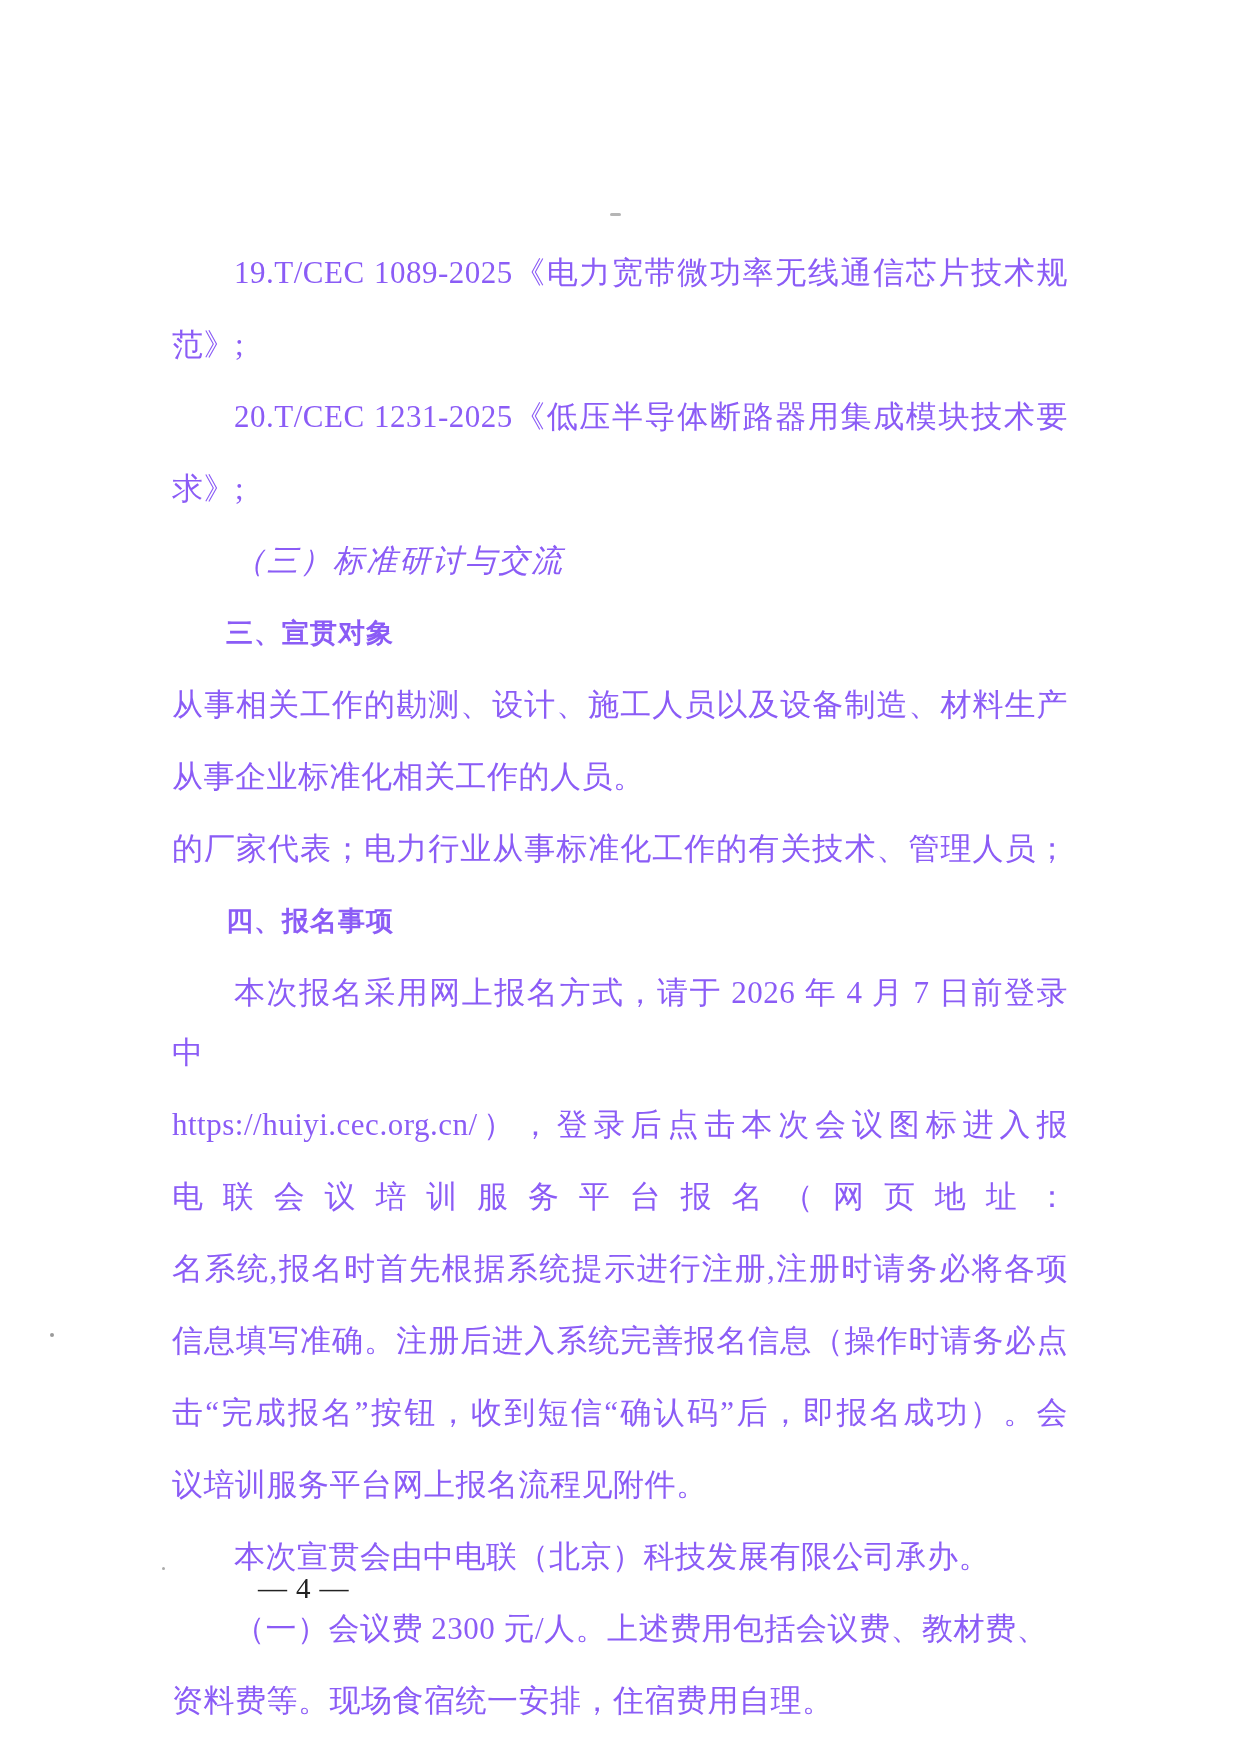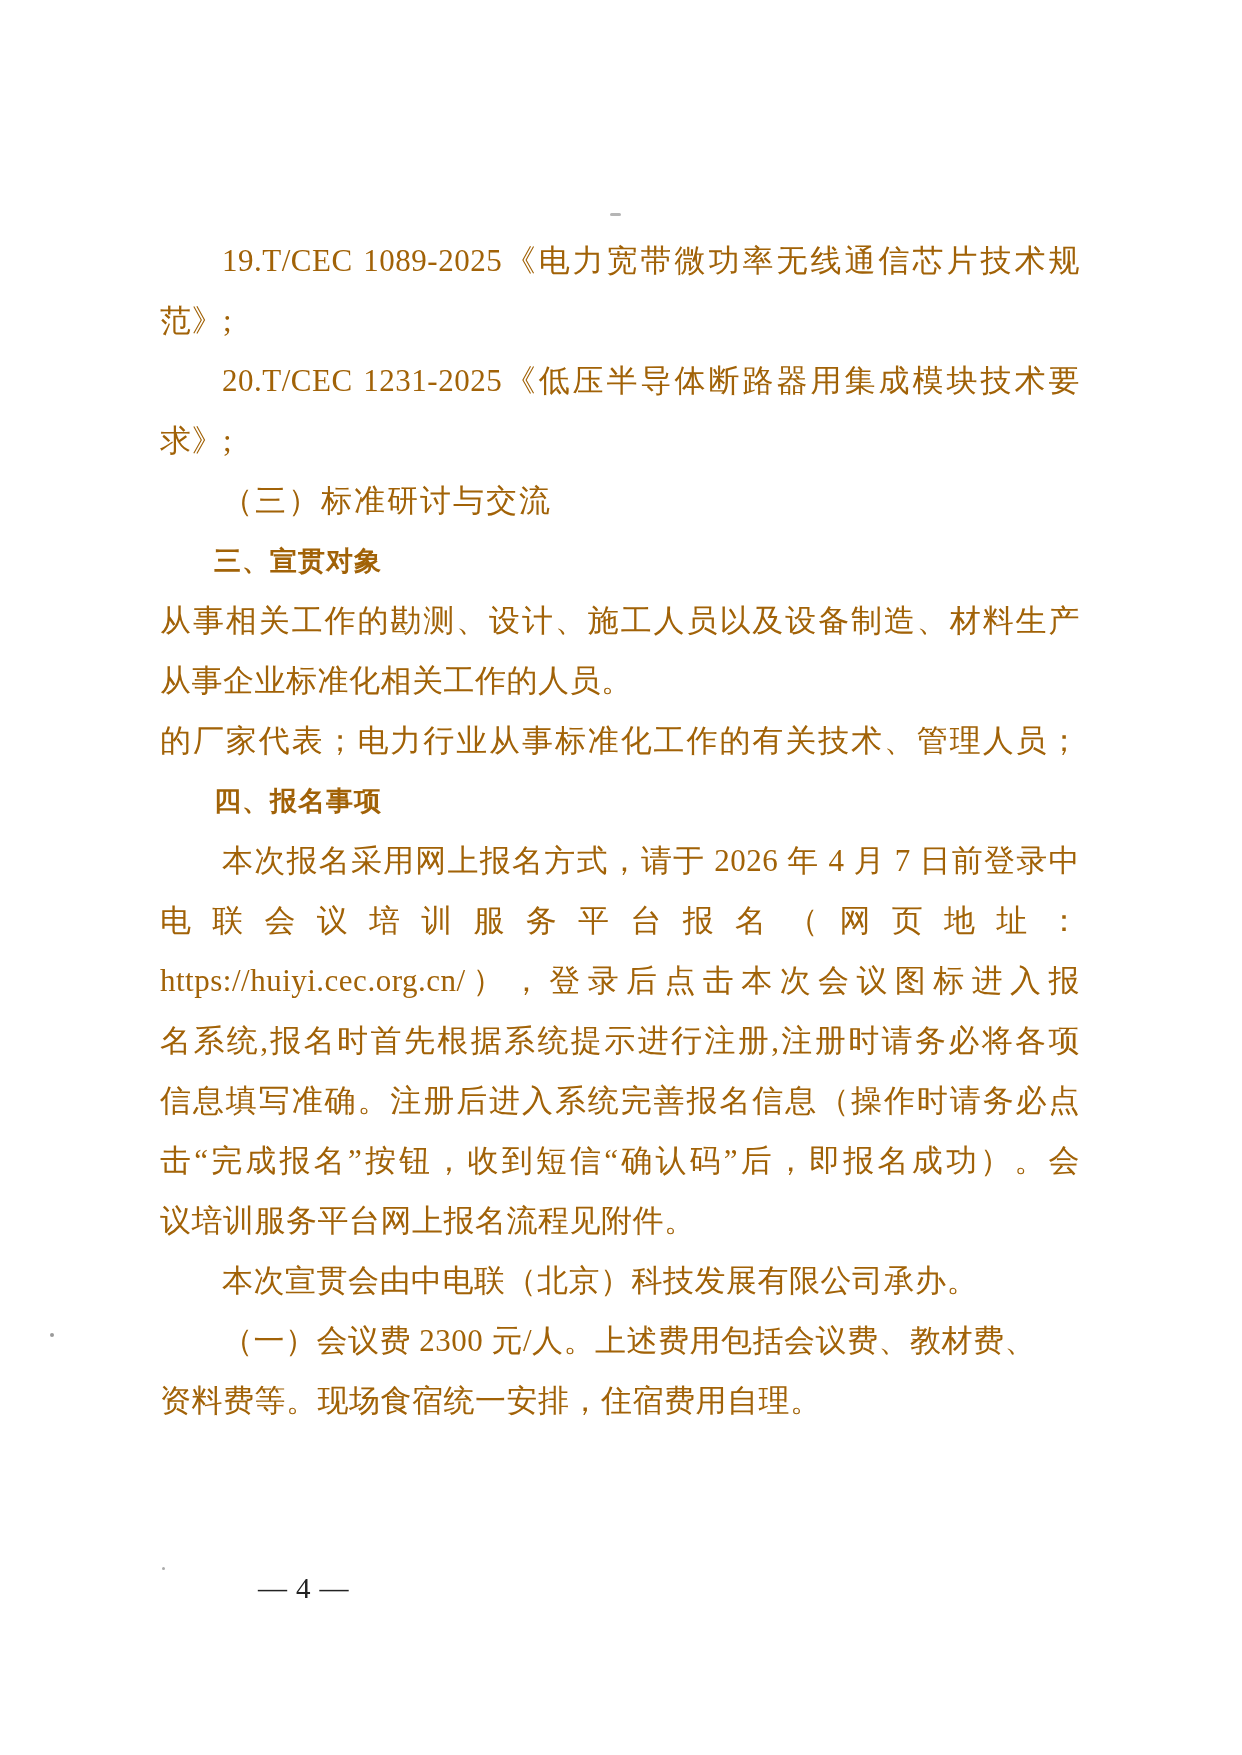--- a/index.html
+++ b/index.html
@@ -18,12 +18,12 @@
     width:920px;
   }
   .ln{
-    margin:0;padding:0;
+    margin:12px;padding:0;
     font-size:31px;
     line-height:60px;
     letter-spacing:0.5px;
     white-space:pre-wrap;
-    color:#a16207;
+    color:#8b5cf6;
   }
   .ind{text-indent:2em;}
   .fill{text-align:justify;text-align-last:justify;}

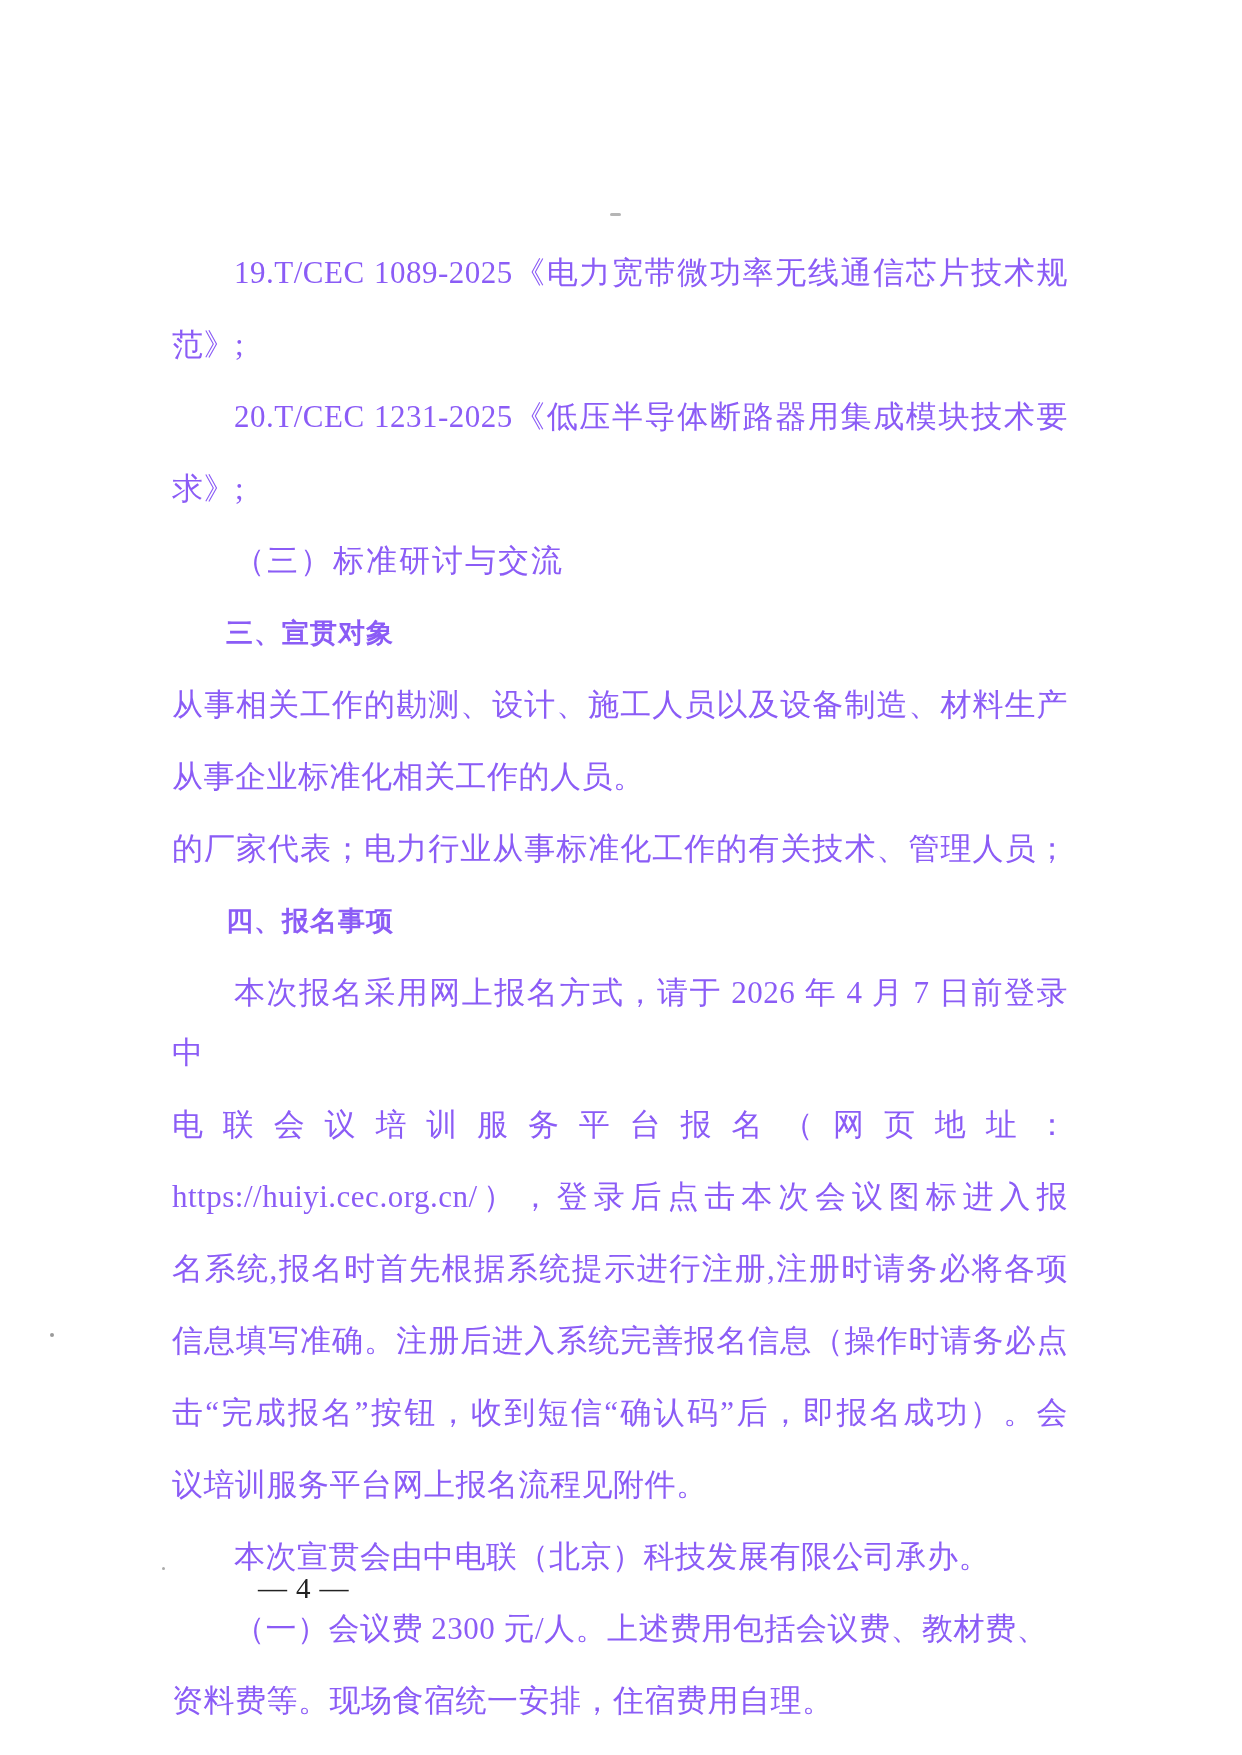--- a/index.html
+++ b/index.html
@@ -33,7 +33,7 @@
     font-size:27px;
     letter-spacing:1px;
   }
-  .kai{letter-spacing:2px;}
+  .kai{font-style:italic;letter-spacing:2px;}
   .footer{
     position:absolute;
     left:258px;top:1572px;

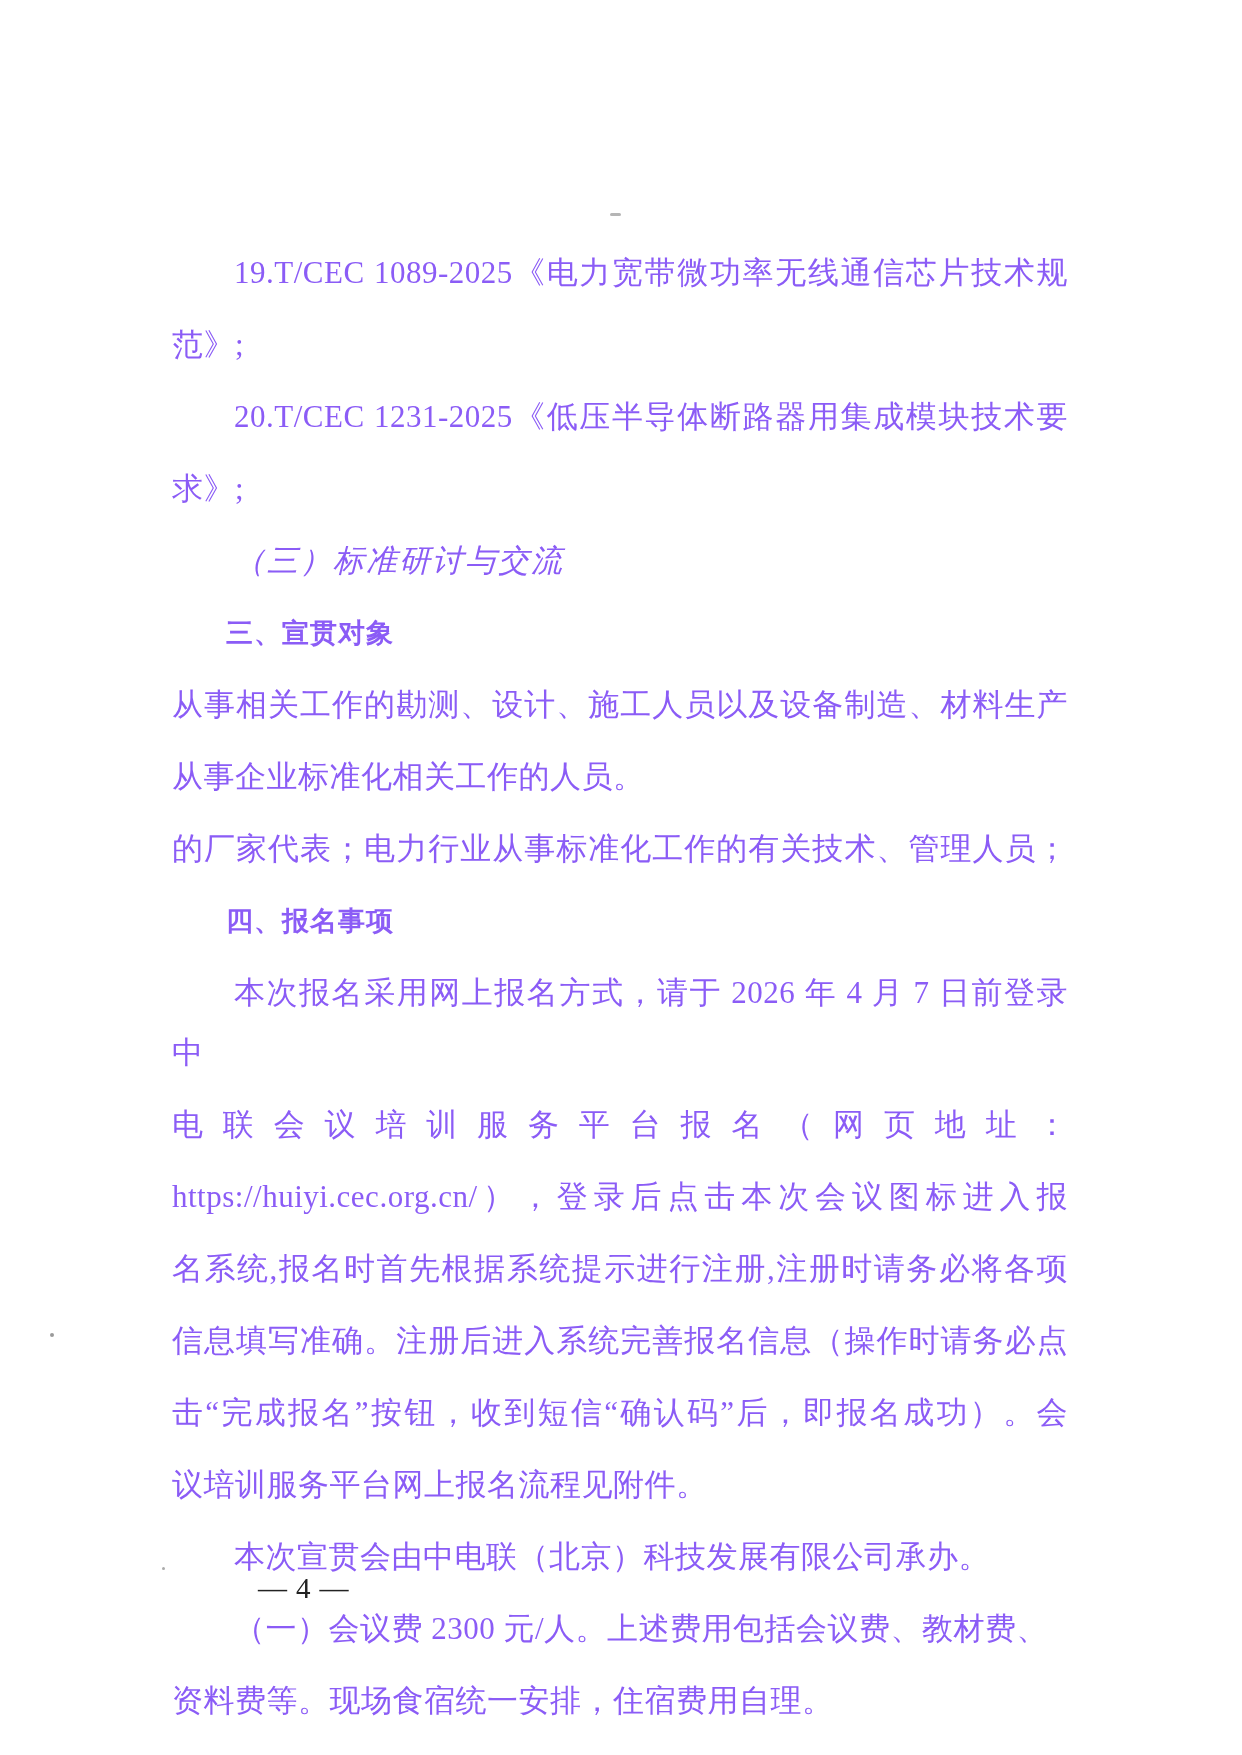--- a/index.html
+++ b/index.html
@@ -63,8 +63,8 @@
     <p class="ln fill">的厂家代表；电力行业从事标准化工作的有关技术、管理人员；</p>
     <p class="ln ind head">四、报名事项</p>
     <p class="ln fill ind">本次报名采用网上报名方式，请于 2026 年 4 月 7 日前登录中</p>
+    <p class="ln fill">https://huiyi.cec.org.cn/），登录后点击本次会议图标进入报</p>
     <p class="ln fill">电联会议培训服务平台报名（网页地址：</p>
-    <p class="ln fill">https://huiyi.cec.org.cn/），登录后点击本次会议图标进入报</p>
     <p class="ln fill">名系统,报名时首先根据系统提示进行注册,注册时请务必将各项</p>
     <p class="ln fill">信息填写准确。注册后进入系统完善报名信息（操作时请务必点</p>
     <p class="ln fill">击“完成报名”按钮，收到短信“确认码”后，即报名成功）。会</p>

